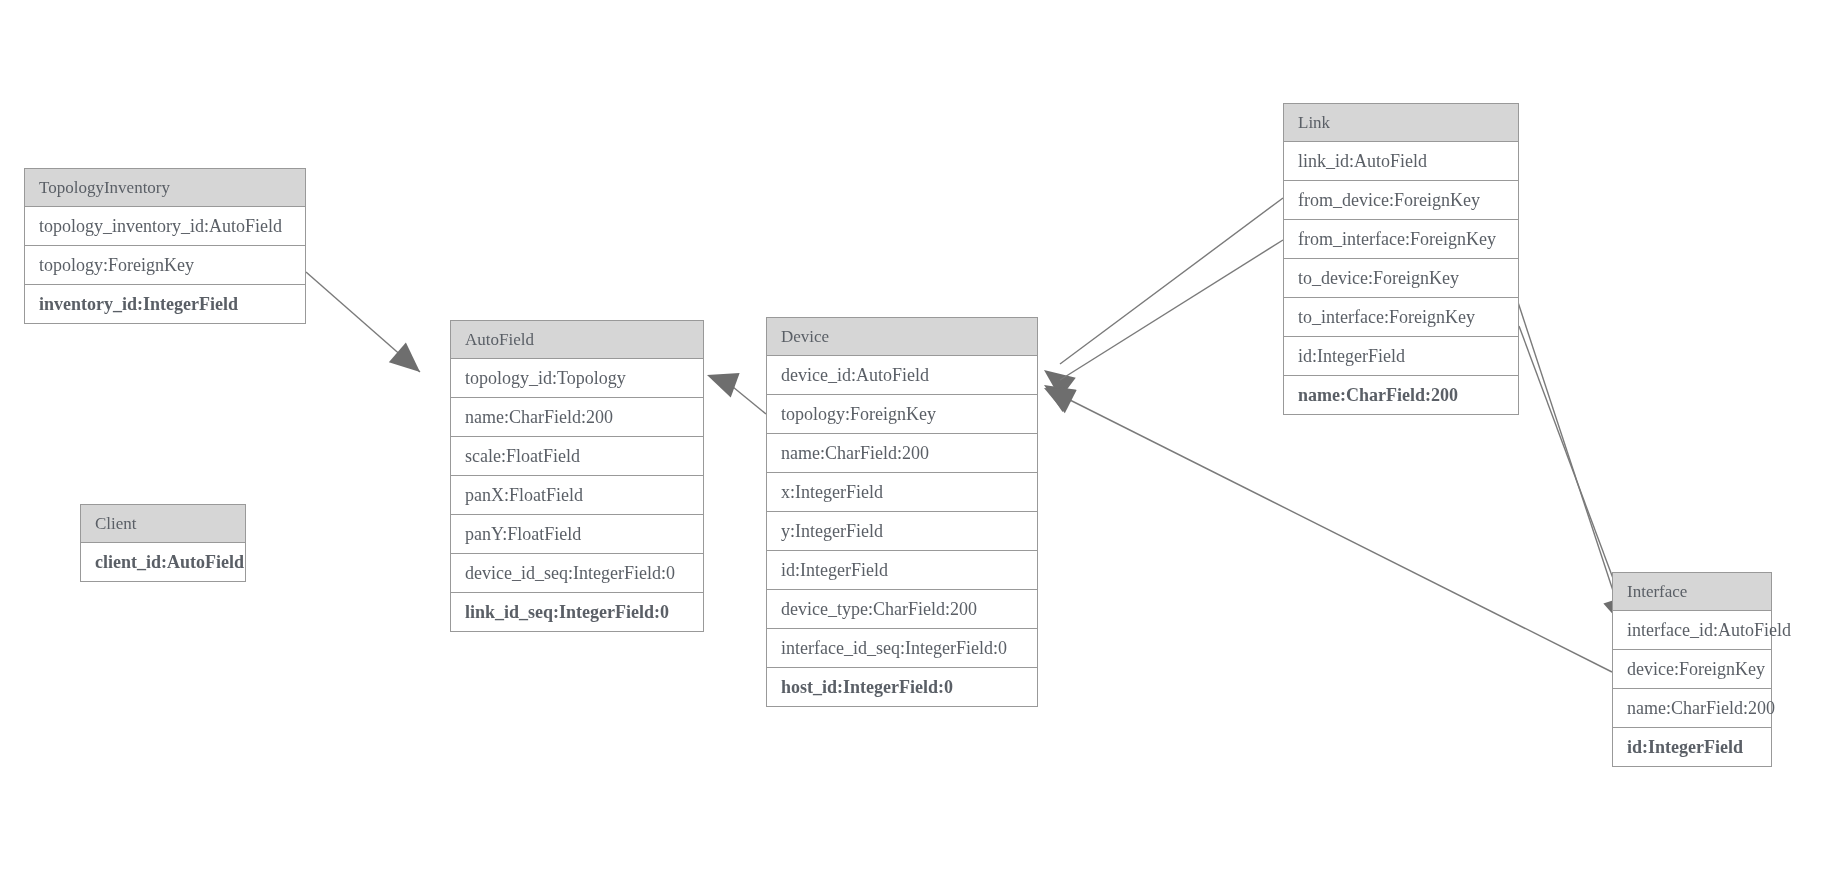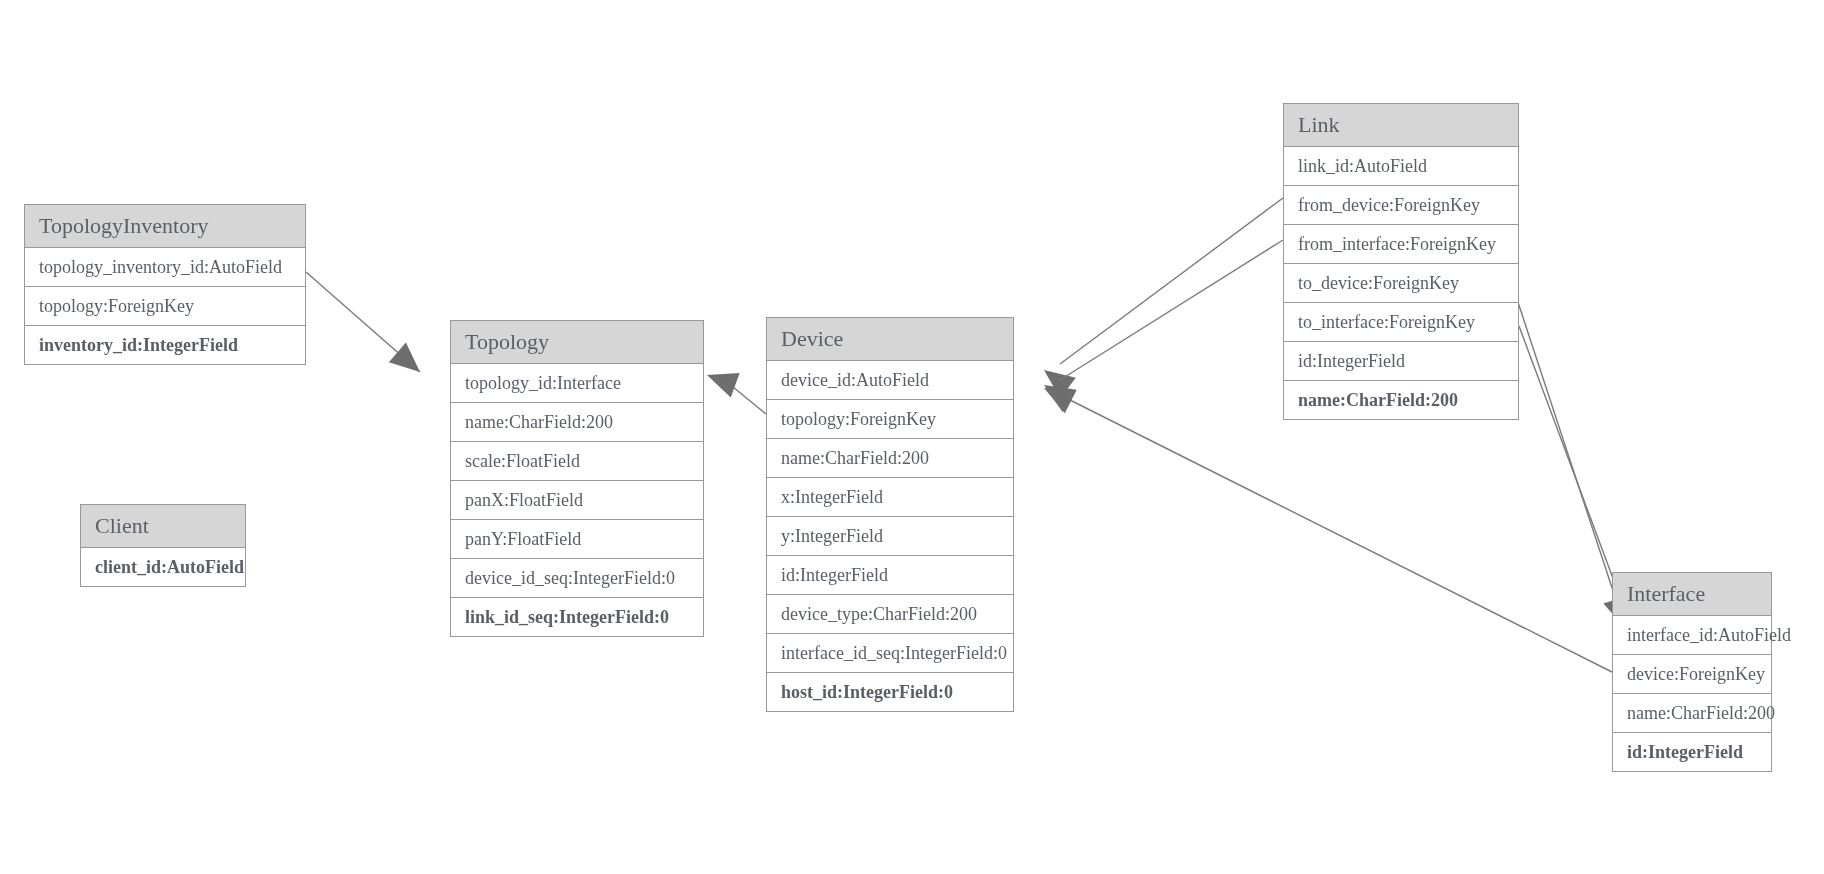--- a/index.html
+++ b/index.html
@@ -36,7 +36,7 @@
     background: #d6d6d6;
     border-bottom: 1px solid #999999;
     color: #5a5f66;
-    font-size: 22px;
+    font-size: 17px;
     line-height: 1;
     padding: 10px 16px 10px 14px;
     white-space: nowrap;

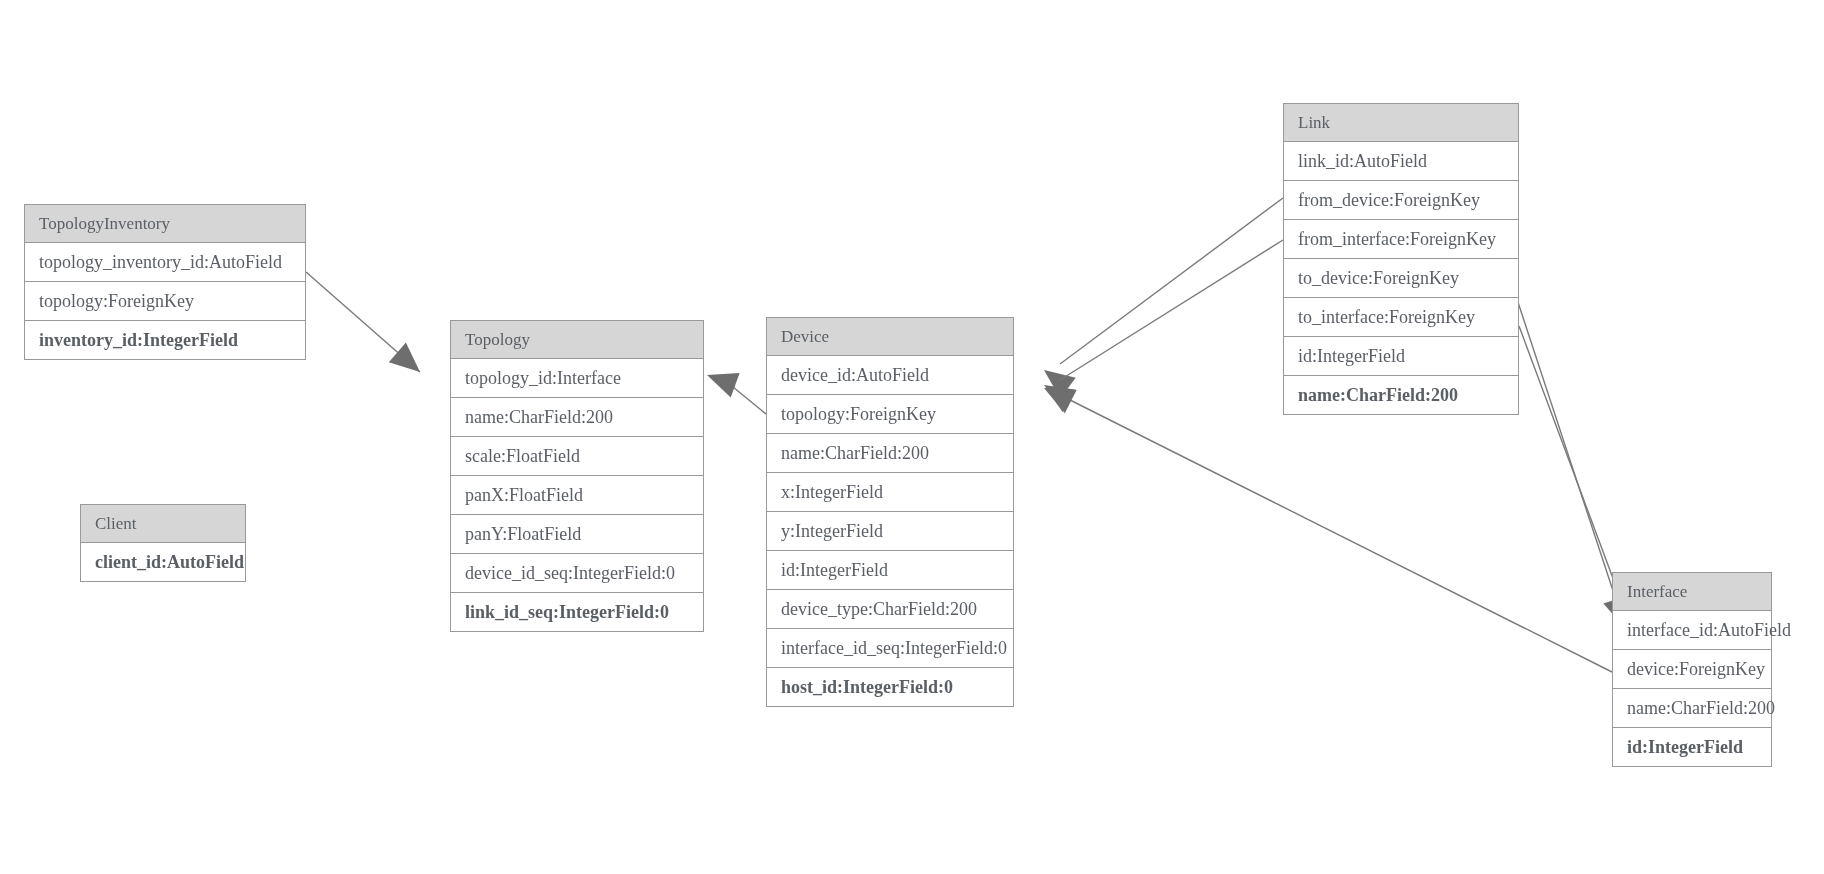--- a/index.html
+++ b/index.html
@@ -93,7 +93,7 @@
     </svg>
 
   <div id="entity-layer">
-      <div class="entity" style="left: 24px; top: 168px; width: 282px; margin-top: 36px;">
+      <div class="entity" style="left: 24px; top: 168px; width: 282px;">
         <div class="entity-title">TopologyInventory</div>
         <div class="entity-row">topology_inventory_id:AutoField</div>
         <div class="entity-row">topology:ForeignKey</div>

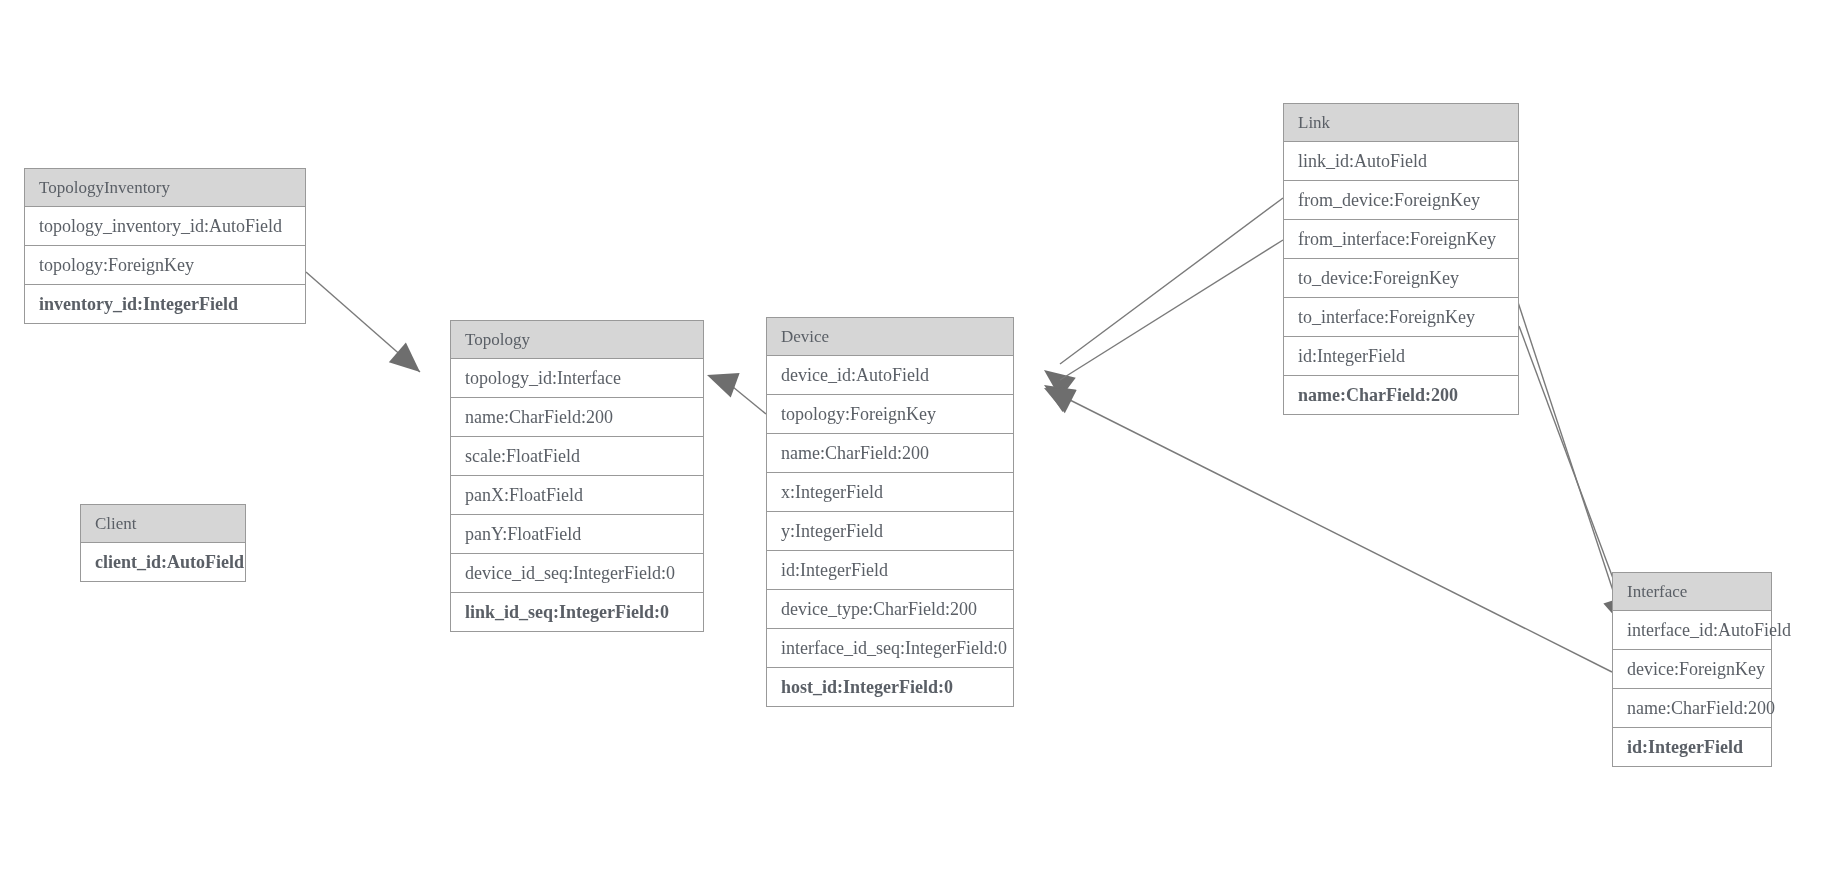--- a/index.html
+++ b/index.html
@@ -100,7 +100,7 @@
         <div class="entity-row">inventory_id:IntegerField</div>
       </div>
       <div class="entity" style="left: 450px; top: 320px; width: 254px;">
-        <div class="entity-title">Topology</div>
+        <div class="entity-title">AutoField</div>
         <div class="entity-row">topology_id:Interface</div>
         <div class="entity-row">name:CharField:200</div>
         <div class="entity-row">scale:FloatField</div>

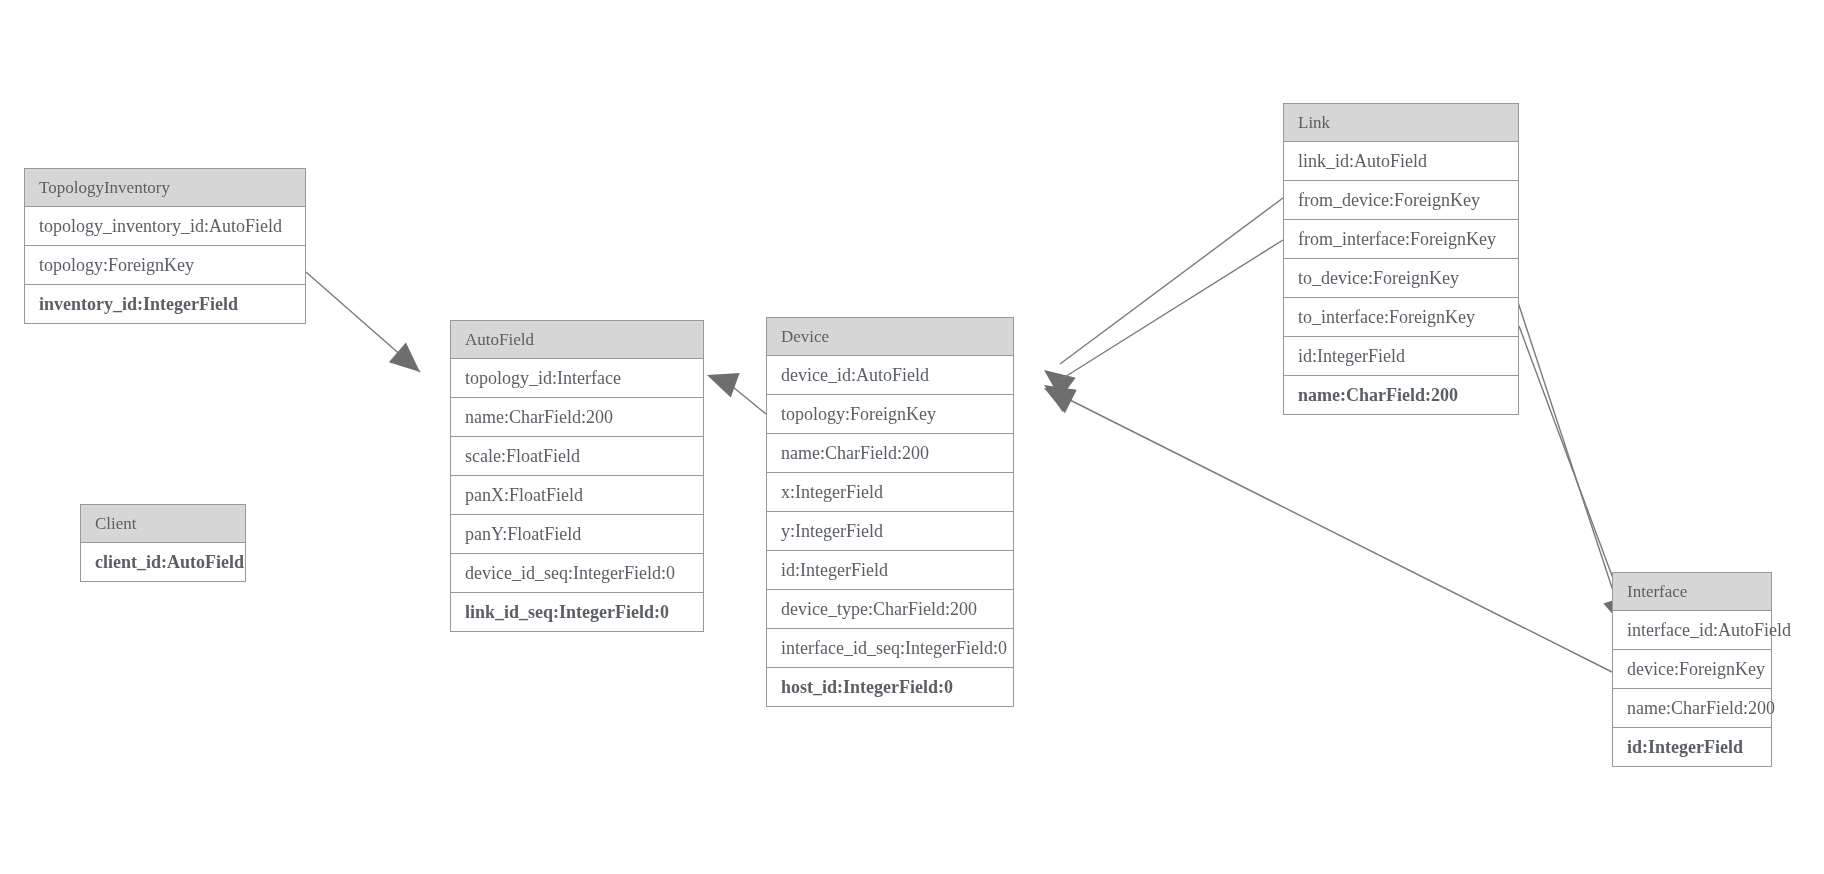--- a/index.html
+++ b/index.html
@@ -113,7 +113,7 @@
         <div class="entity-title">Client</div>
         <div class="entity-row">client_id:AutoField</div>
       </div>
-      <div class="entity" style="left: 766px; top: 317px; width: 248px;">
+      <div class="entity" style="left: 766px; top: 317px; width: 272px;">
         <div class="entity-title">Device</div>
         <div class="entity-row">device_id:AutoField</div>
         <div class="entity-row">topology:ForeignKey</div>

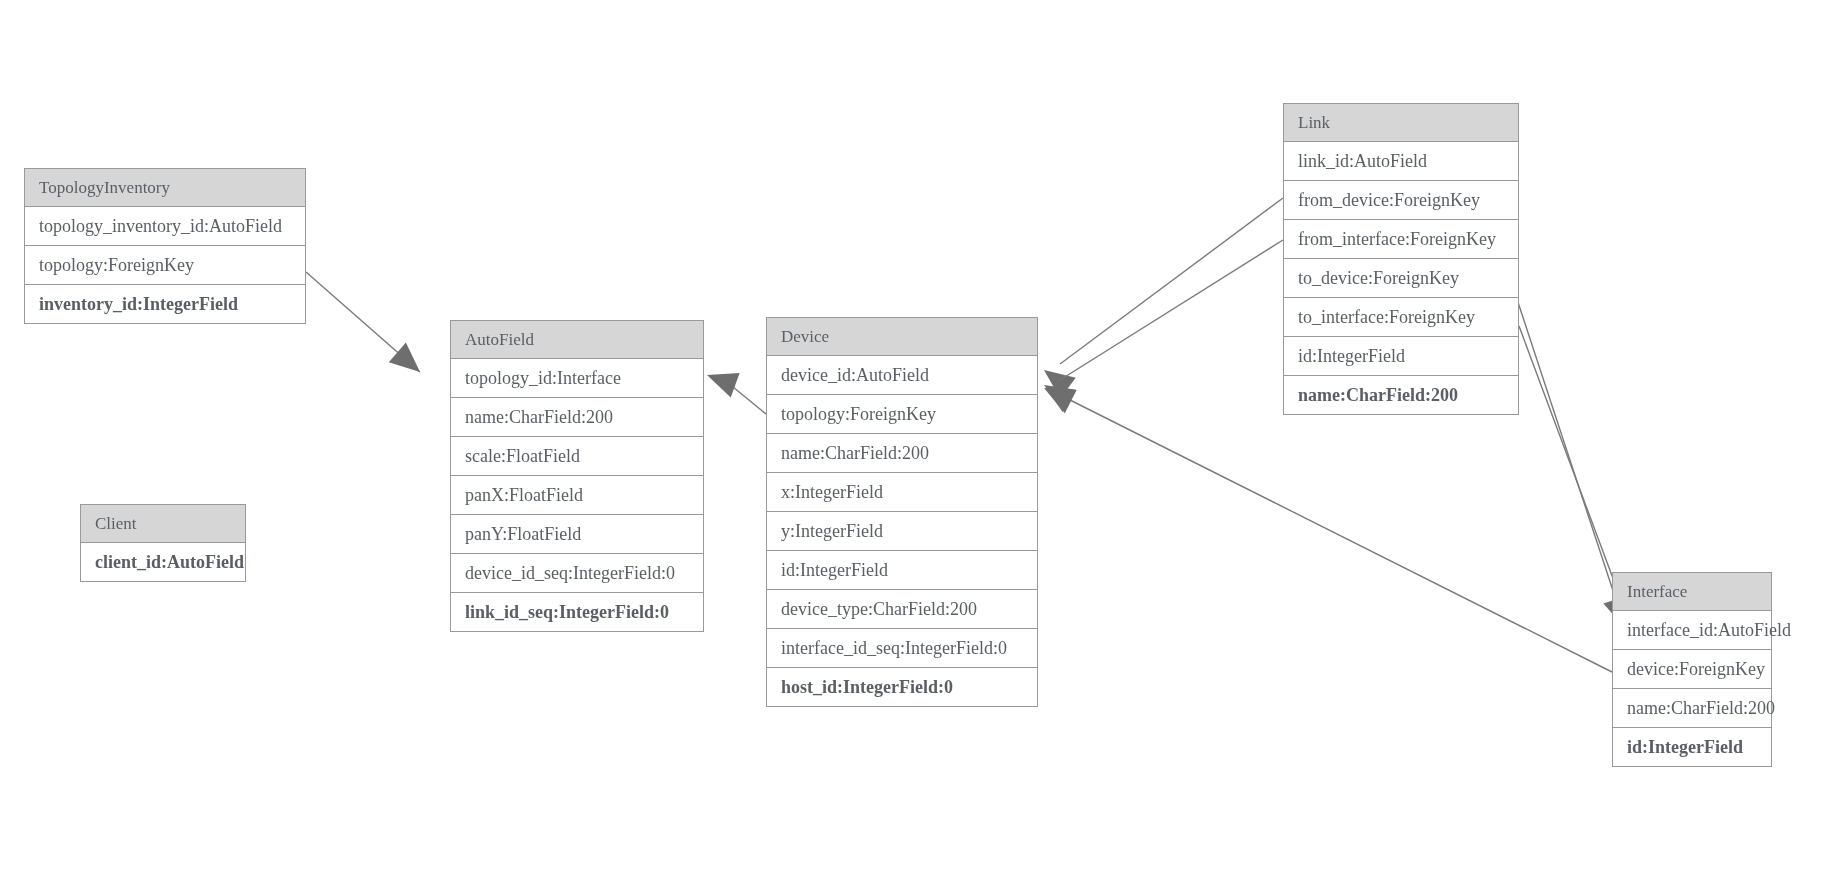--- a/index.html
+++ b/index.html
@@ -101,7 +101,7 @@
       </div>
       <div class="entity" style="left: 450px; top: 320px; width: 254px;">
         <div class="entity-title">AutoField</div>
-        <div class="entity-row">topology_id:Interface</div>
+        <div class="entity-row">topology_id:Topology</div>
         <div class="entity-row">name:CharField:200</div>
         <div class="entity-row">scale:FloatField</div>
         <div class="entity-row">panX:FloatField</div>

